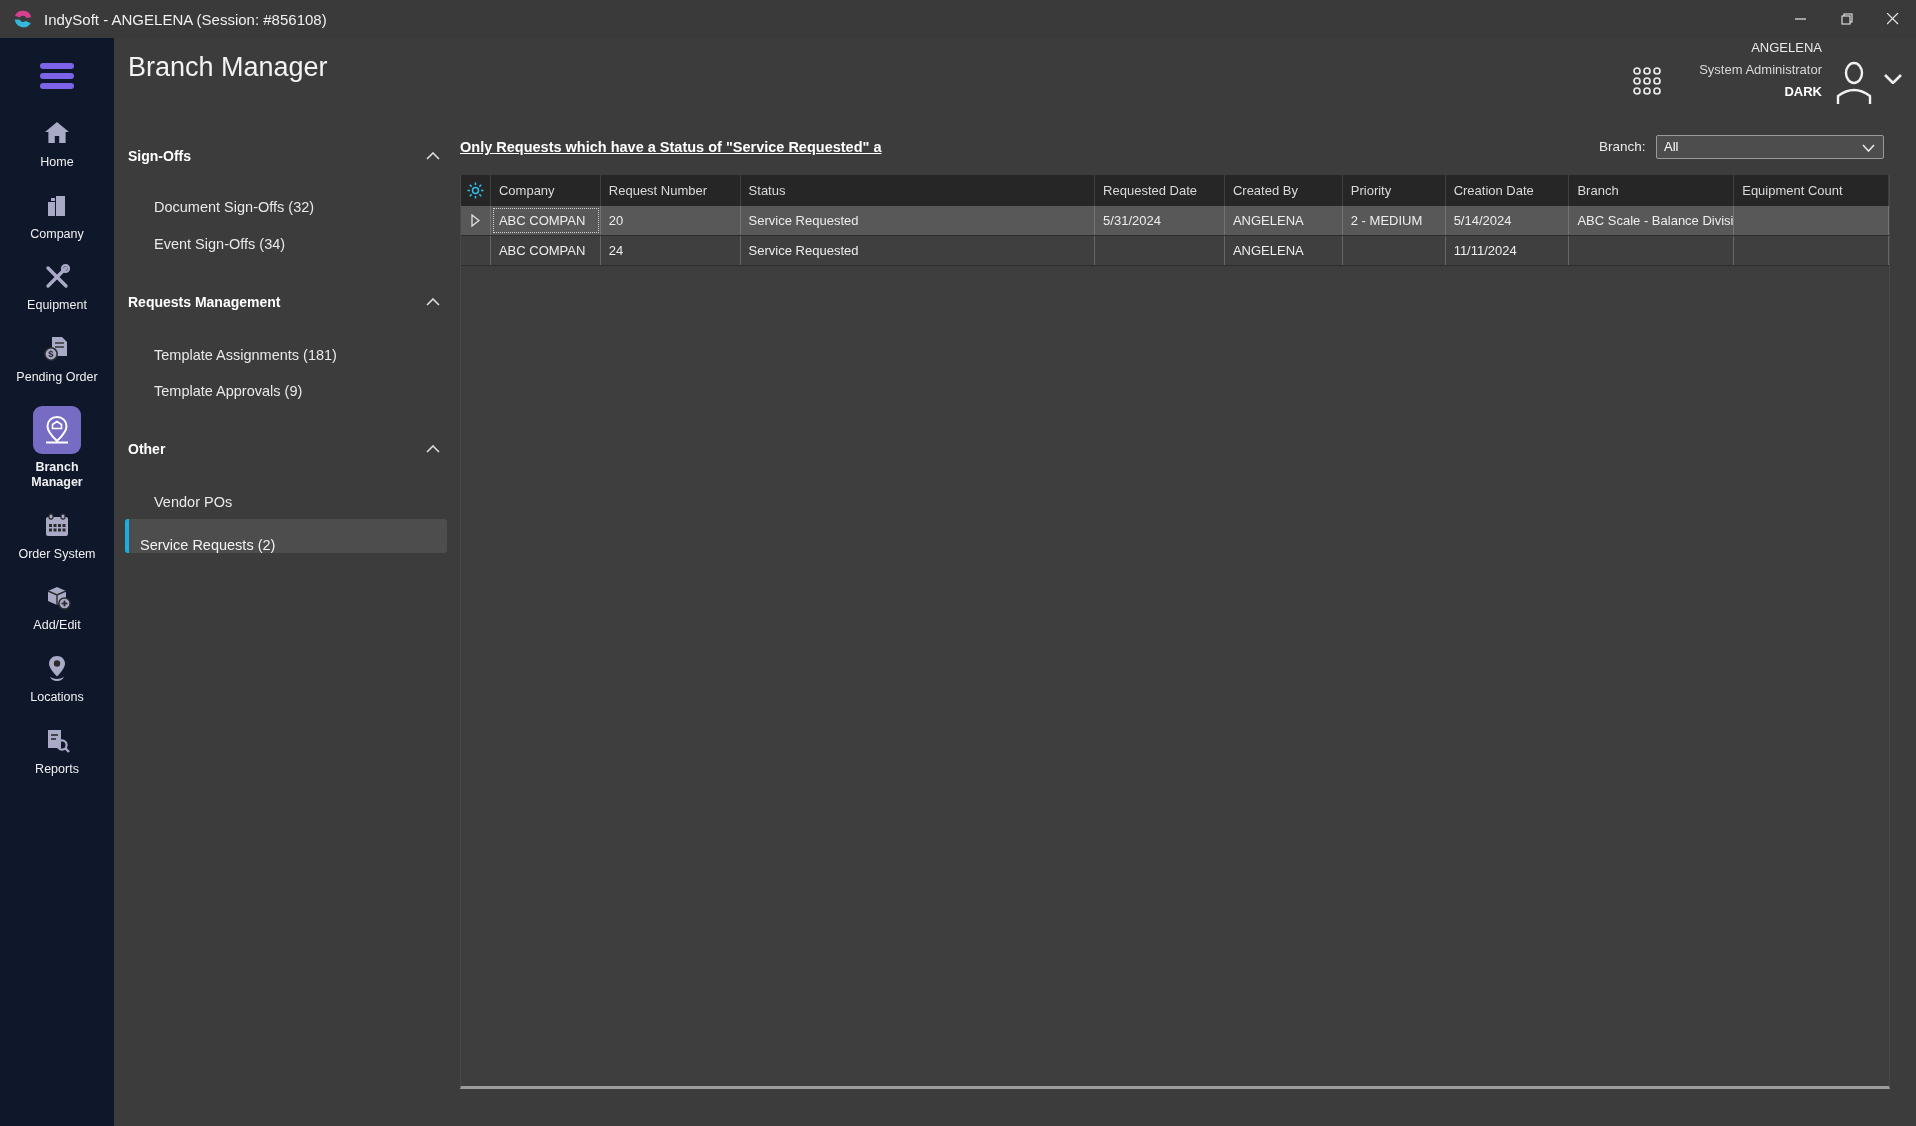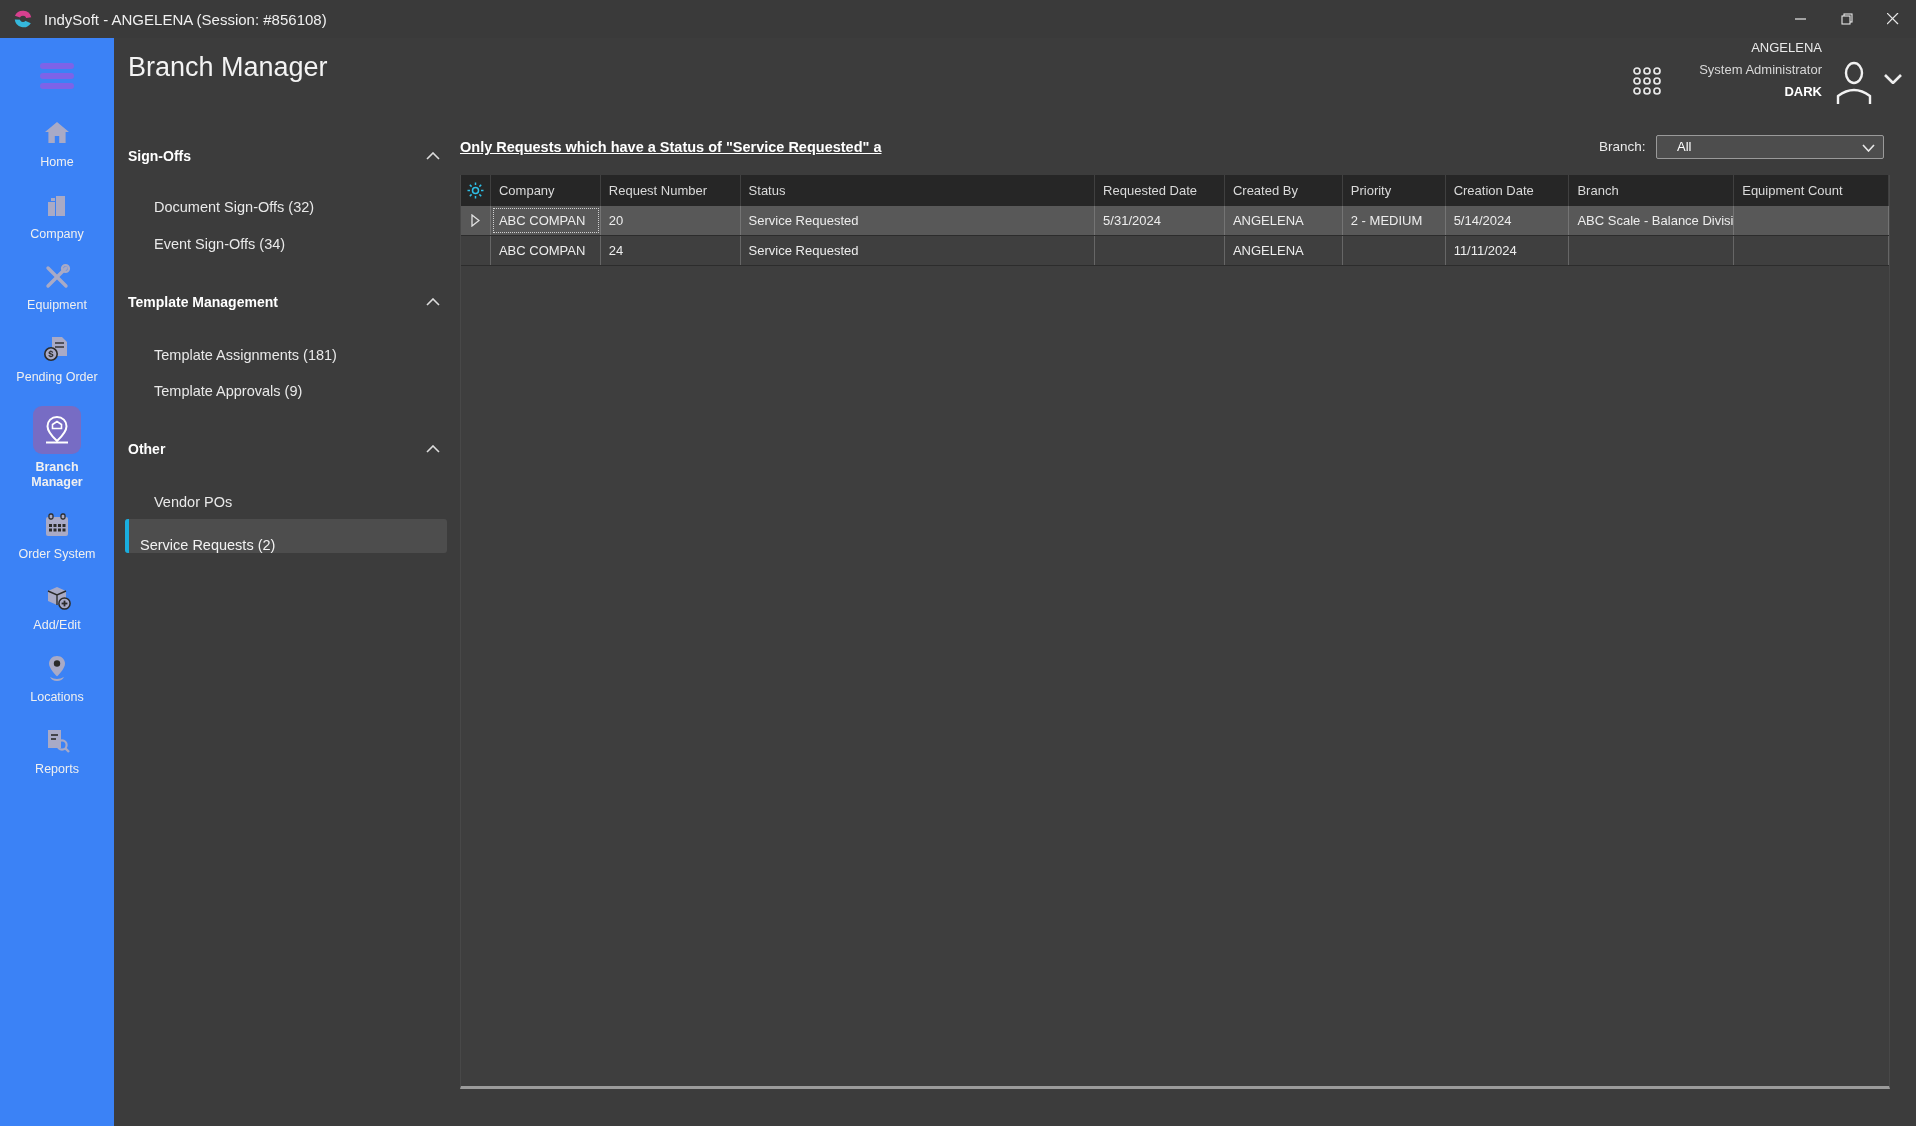--- a/index.html
+++ b/index.html
@@ -52,7 +52,7 @@
   .branch-label { position:absolute; left:1599px; top:139px; font-size:13.5px; color:#eaeaea; }
   .branch-select { position:absolute; left:1656px; top:135px; width:228px; height:24px;
     background:#4d4d4d; border:1px solid #9a9a9a; border-radius:2px; color:#ffffff;
-    font-size:13px; line-height:22px; padding-left:20px; cursor:pointer; }
+    font-size:13px; line-height:22px; padding-left:7px; cursor:pointer; }
   .branch-select svg { position:absolute; right:8px; top:8px; }
   
   .grid { position:absolute; left:460px; top:175px; width:1430px; height:914px;

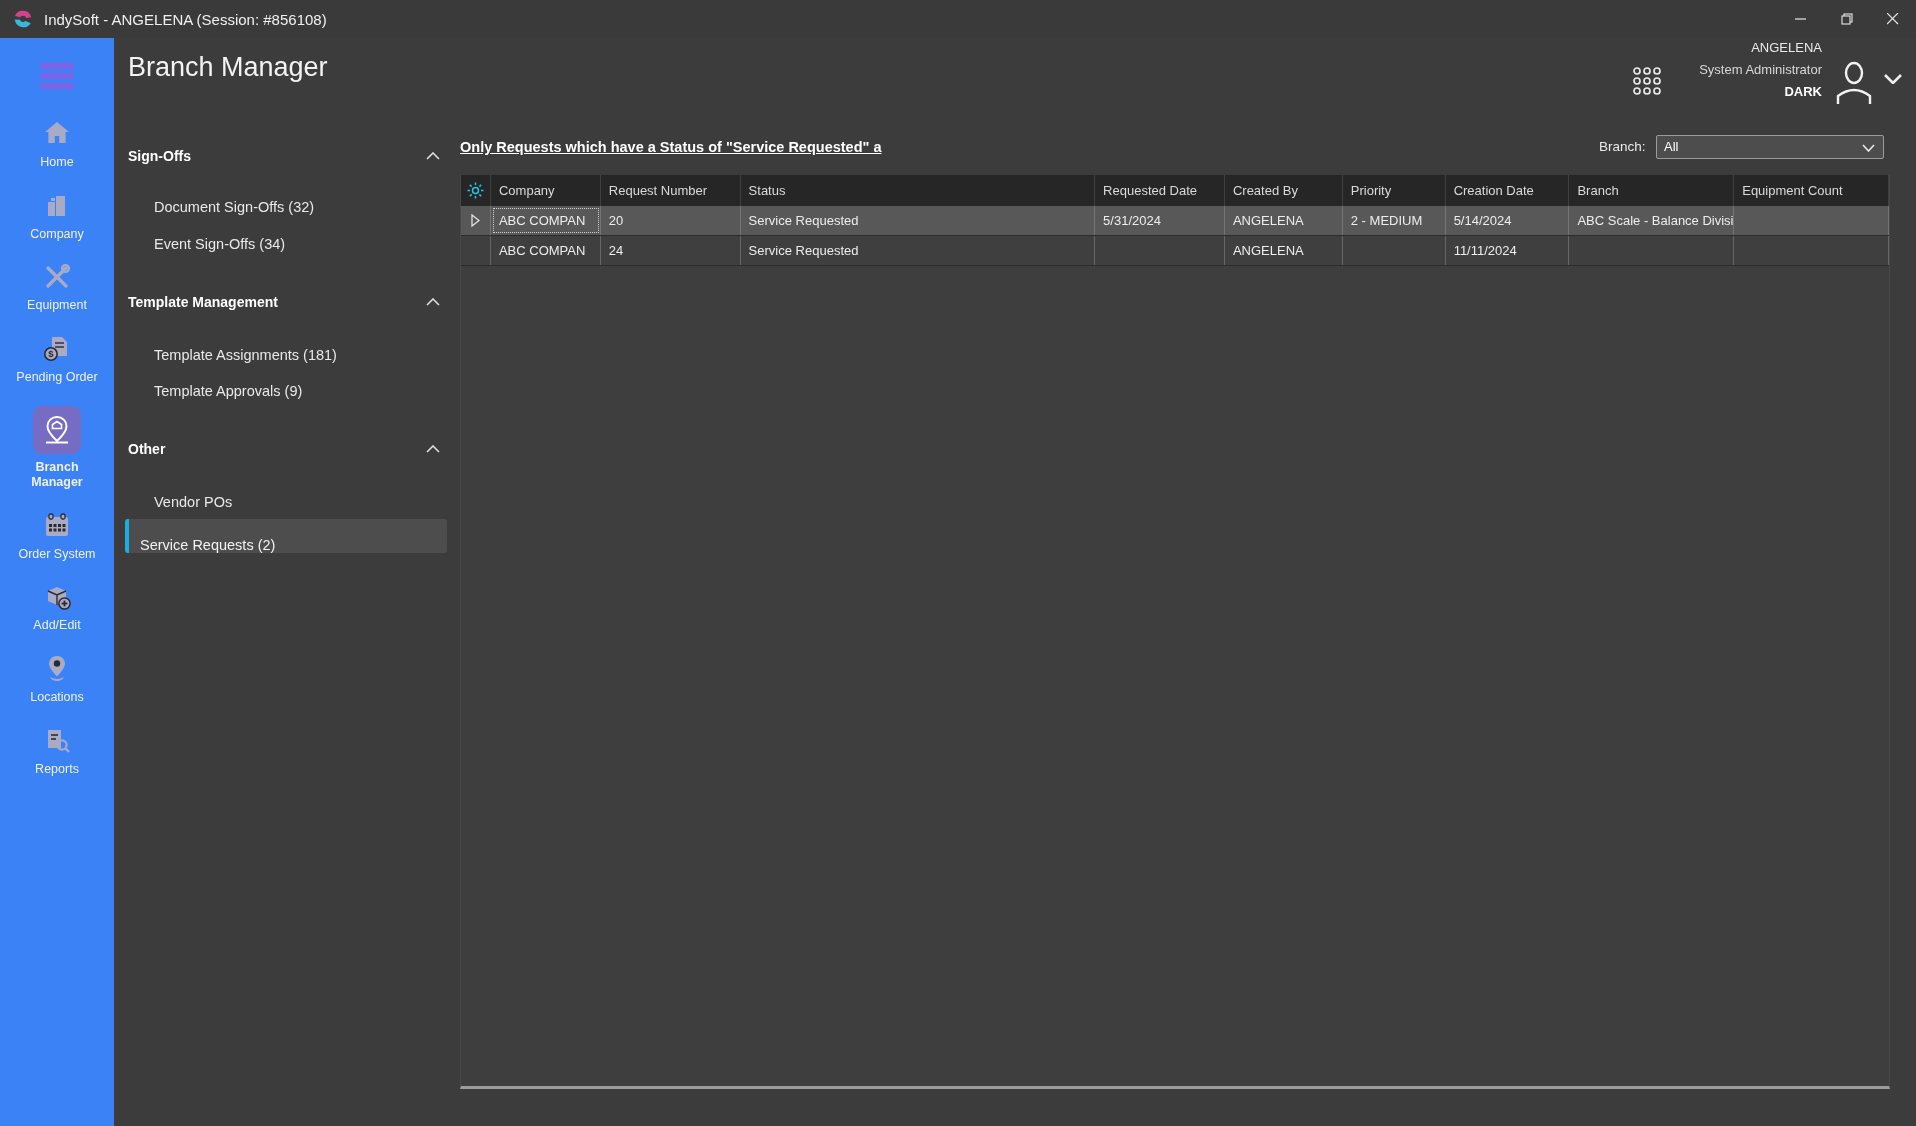--- a/index.html
+++ b/index.html
@@ -17,7 +17,7 @@
   .win-btn { width:46px; height:100%; display:flex; align-items:center; justify-content:center; color:#e8e8e8; }
   
   .sidebar { position:absolute; left:0; top:38px; width:114px; height:1088px;
-    background:#3b82f6; display:flex; flex-direction:column; align-items:center; }
+    background:#0f172a; display:flex; flex-direction:column; align-items:center; }
   .hamburger { margin:24px 0 20px; cursor:pointer; }
   .nav-item { width:100%; padding:9px 2px 11px; display:flex; flex-direction:column;
     align-items:center; gap:6px; color:#f0f0f0; font-size:12.5px; text-align:center; cursor:pointer; }

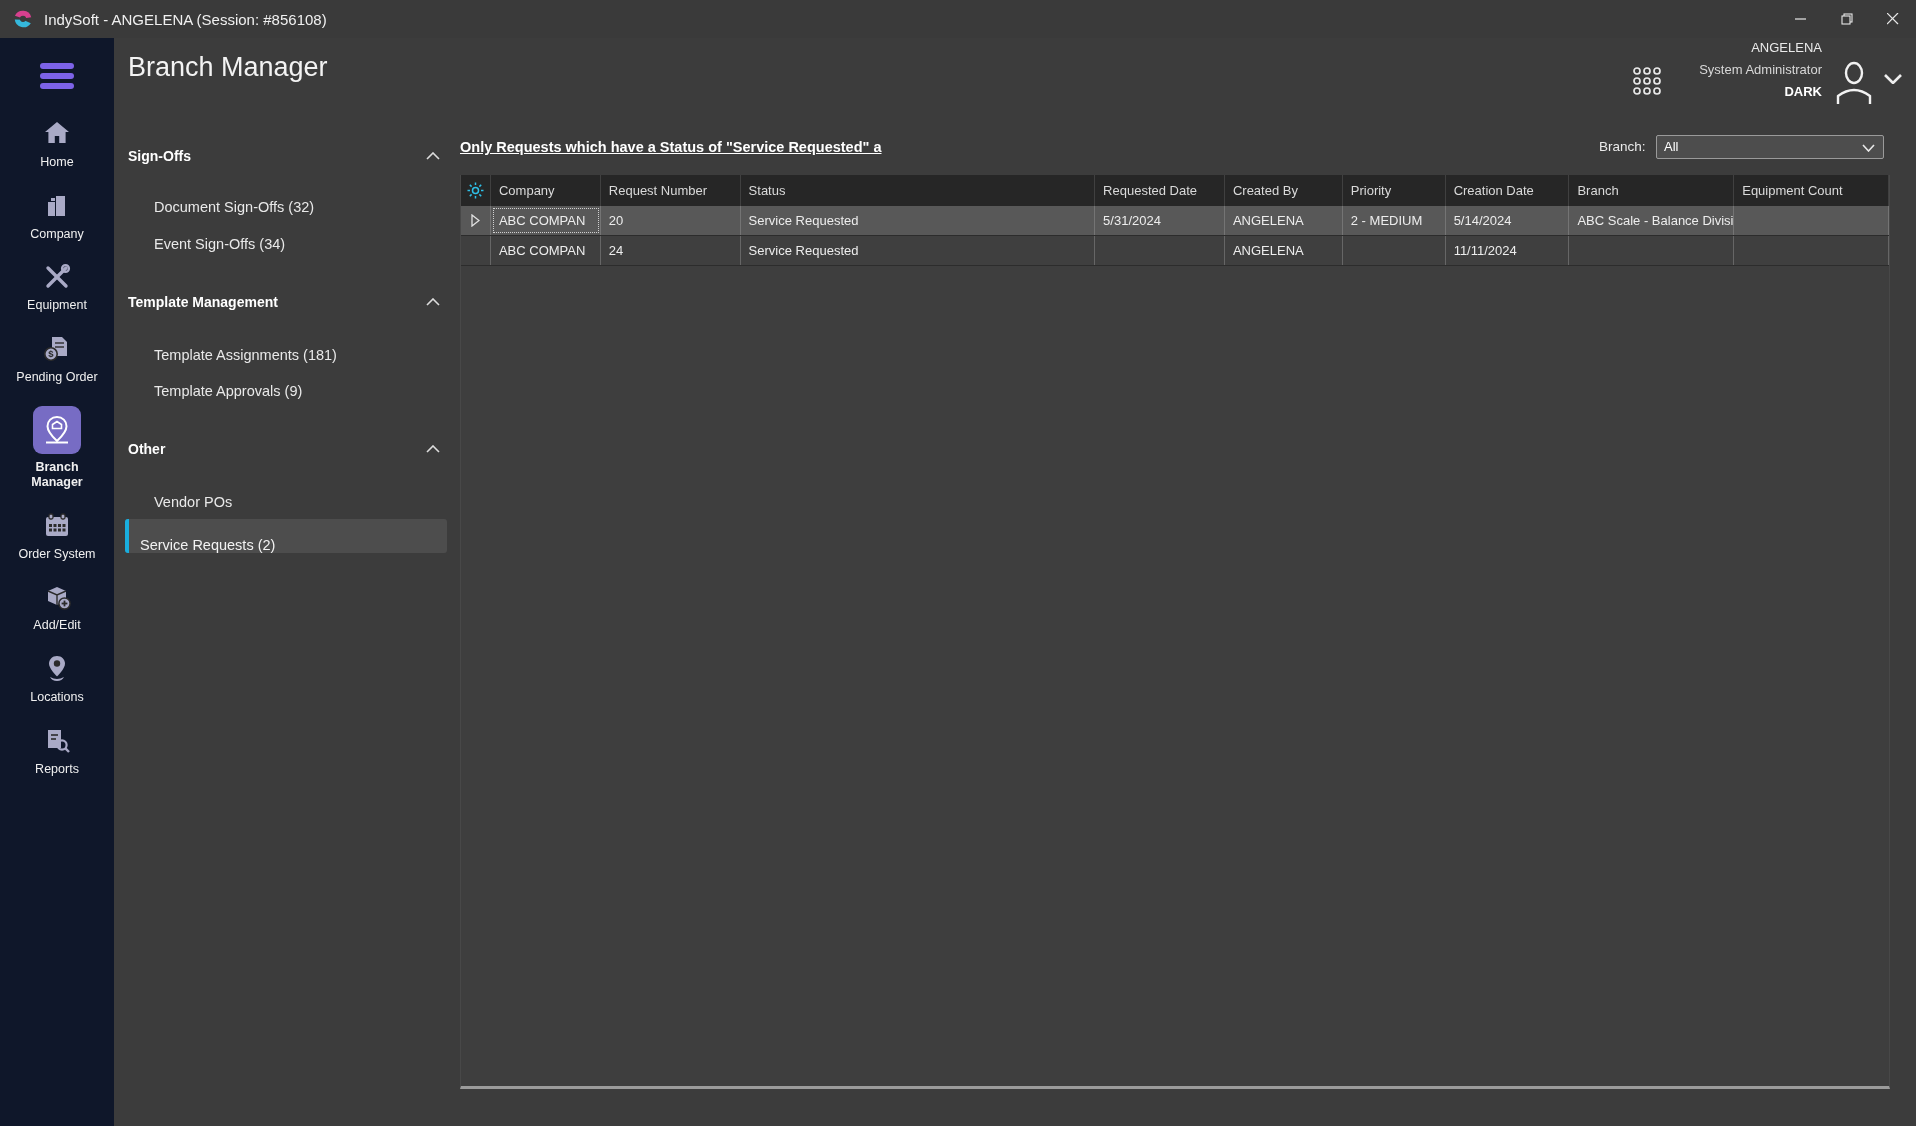--- a/index.html
+++ b/index.html
@@ -237,7 +237,7 @@
   <div class="menu-item" style="top:198px">Event Sign-Offs (34)</div>
 
   <div class="section-header" style="top:256px">
-    <span>Template Management</span>
+    <span>Requests Management</span>
     <svg width="14" height="8" viewBox="0 0 14 8">
         <polyline points="1,7 7,1 13,7" fill="none" stroke="#dddddd" stroke-width="1.6"></polyline>
       </svg>

